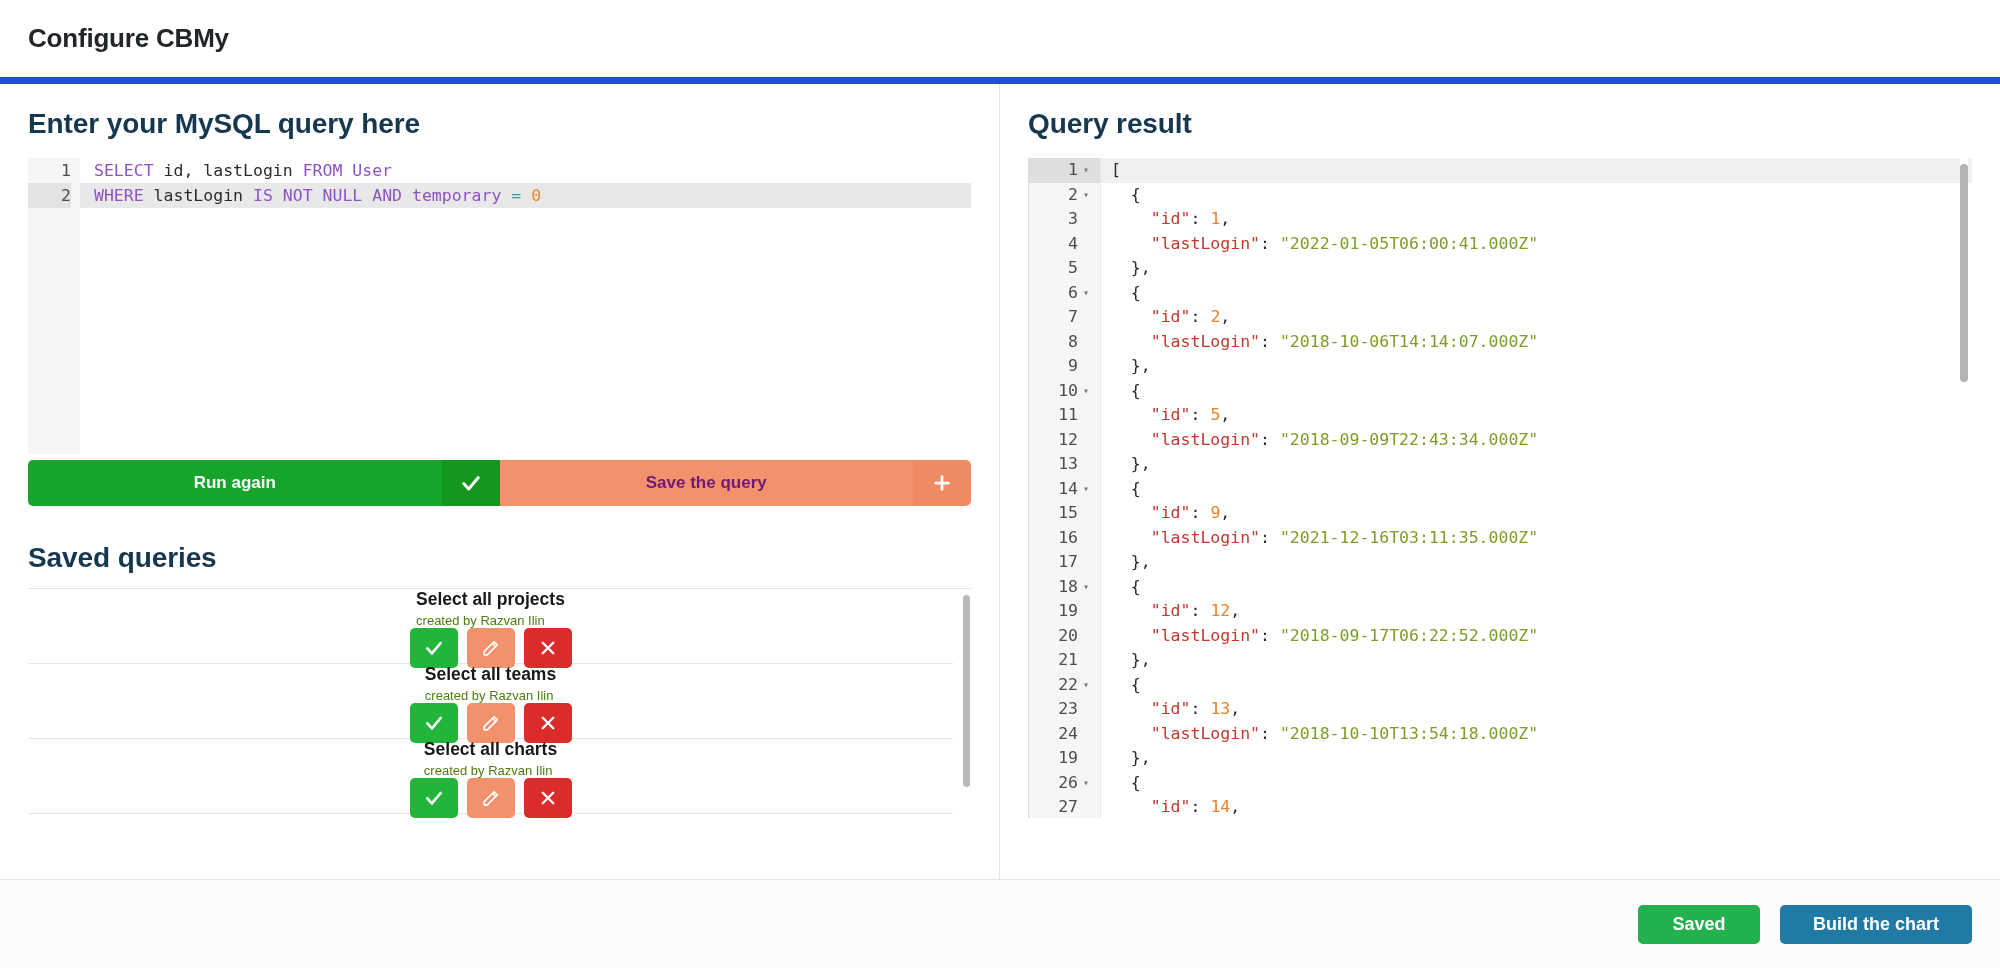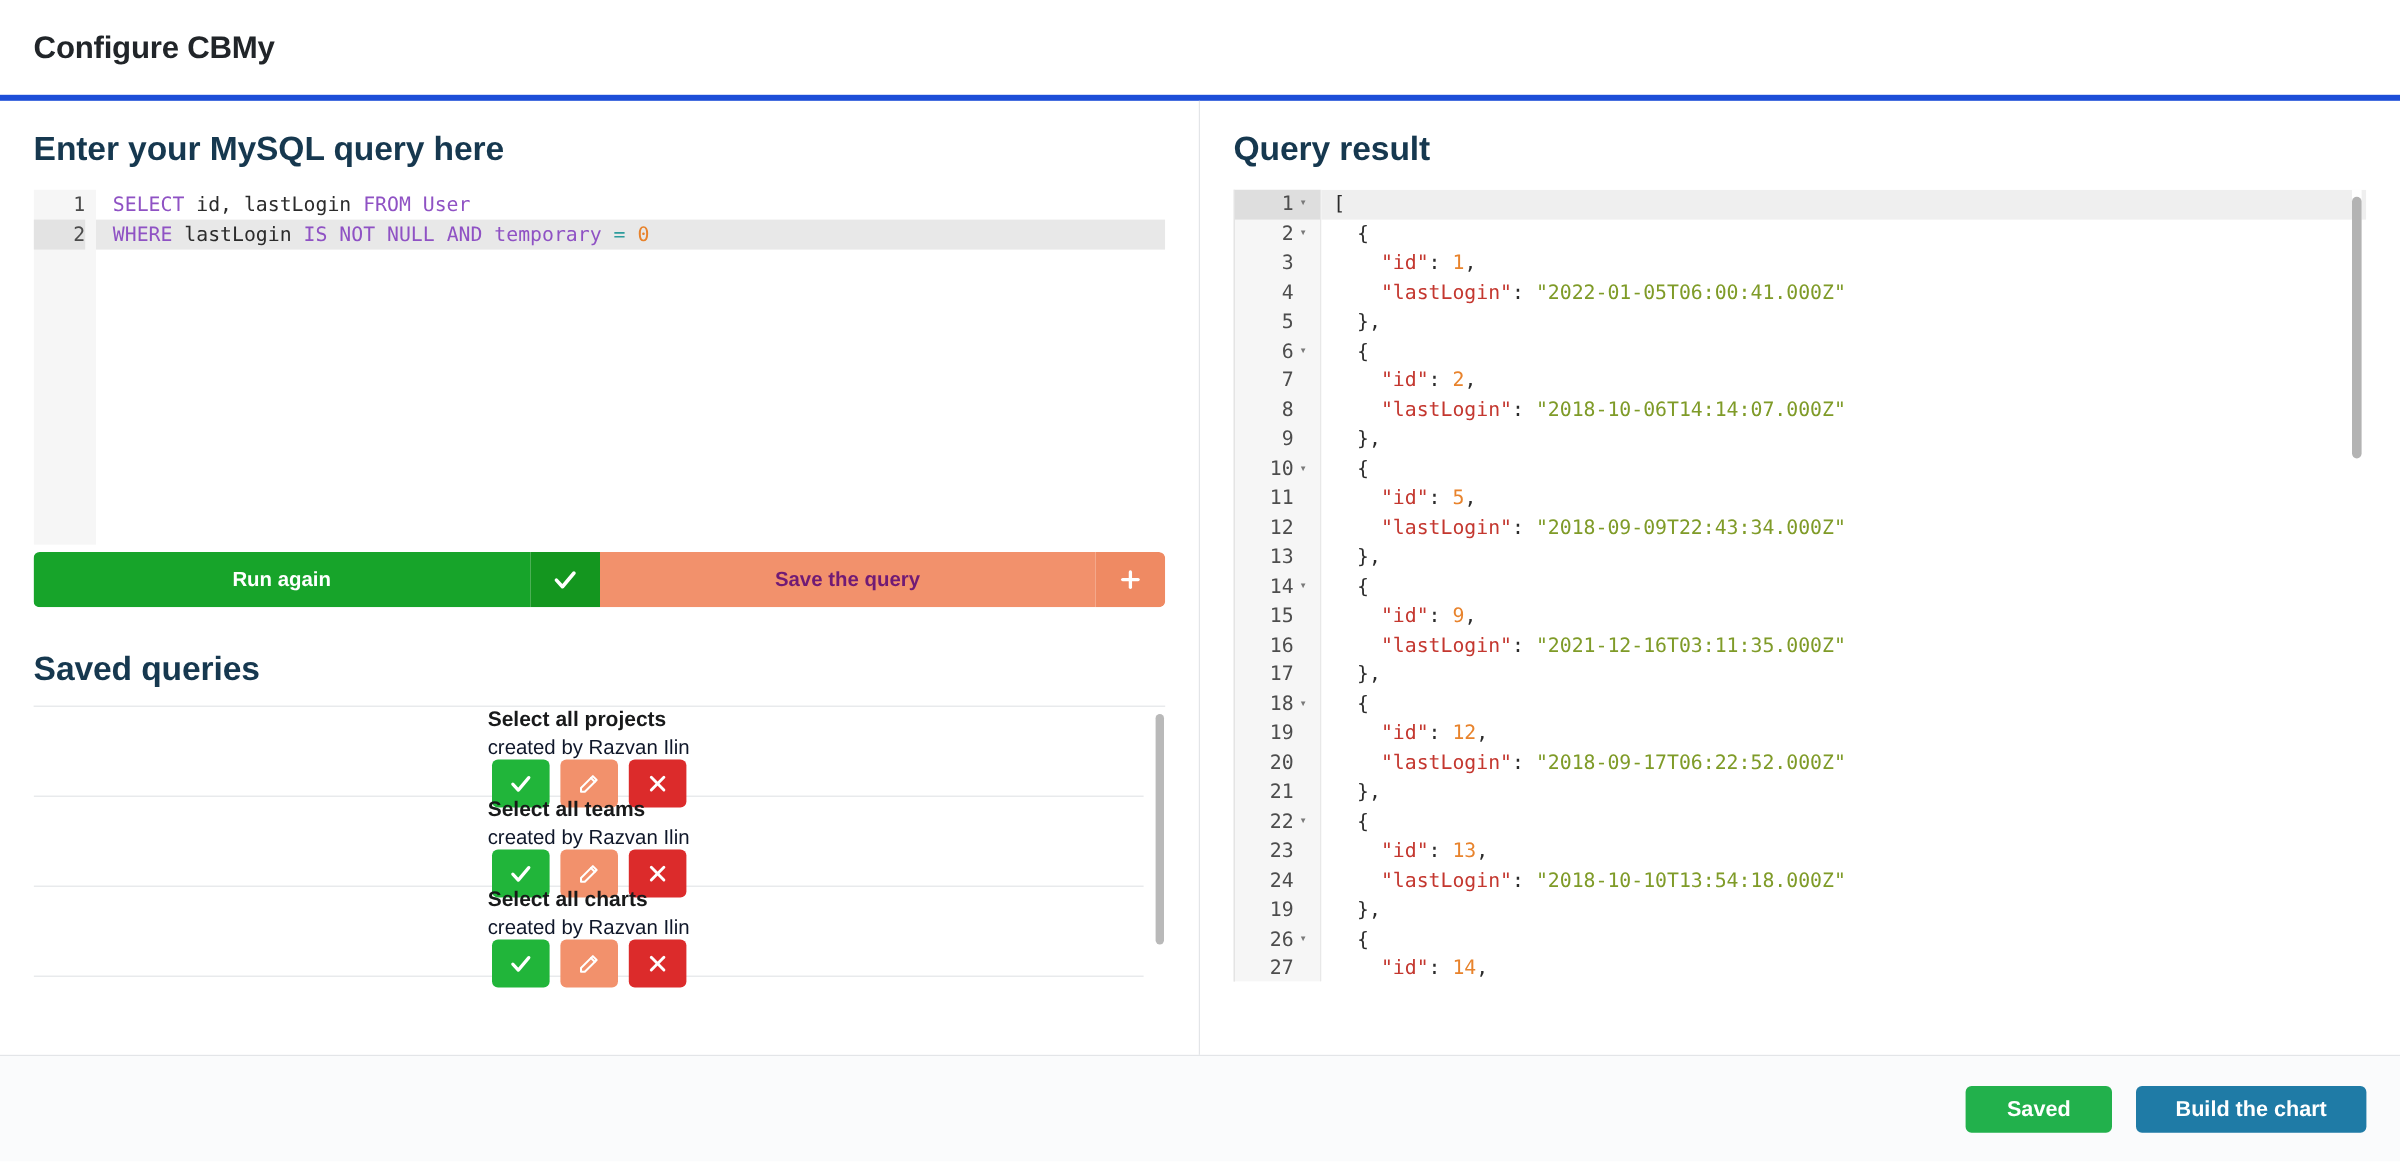--- a/index.html
+++ b/index.html
@@ -17,7 +17,7 @@
     display: flex; align-items: center;
     padding: 0 28px;
     background: #ffffff;
-    border-bottom: 5px solid #1d4ed8;
+    border-bottom: 7px solid #1d4ed8;
   }
   .header-title {
     font-size: 26px; font-weight: bold; color: #212529; letter-spacing: -0.2px;

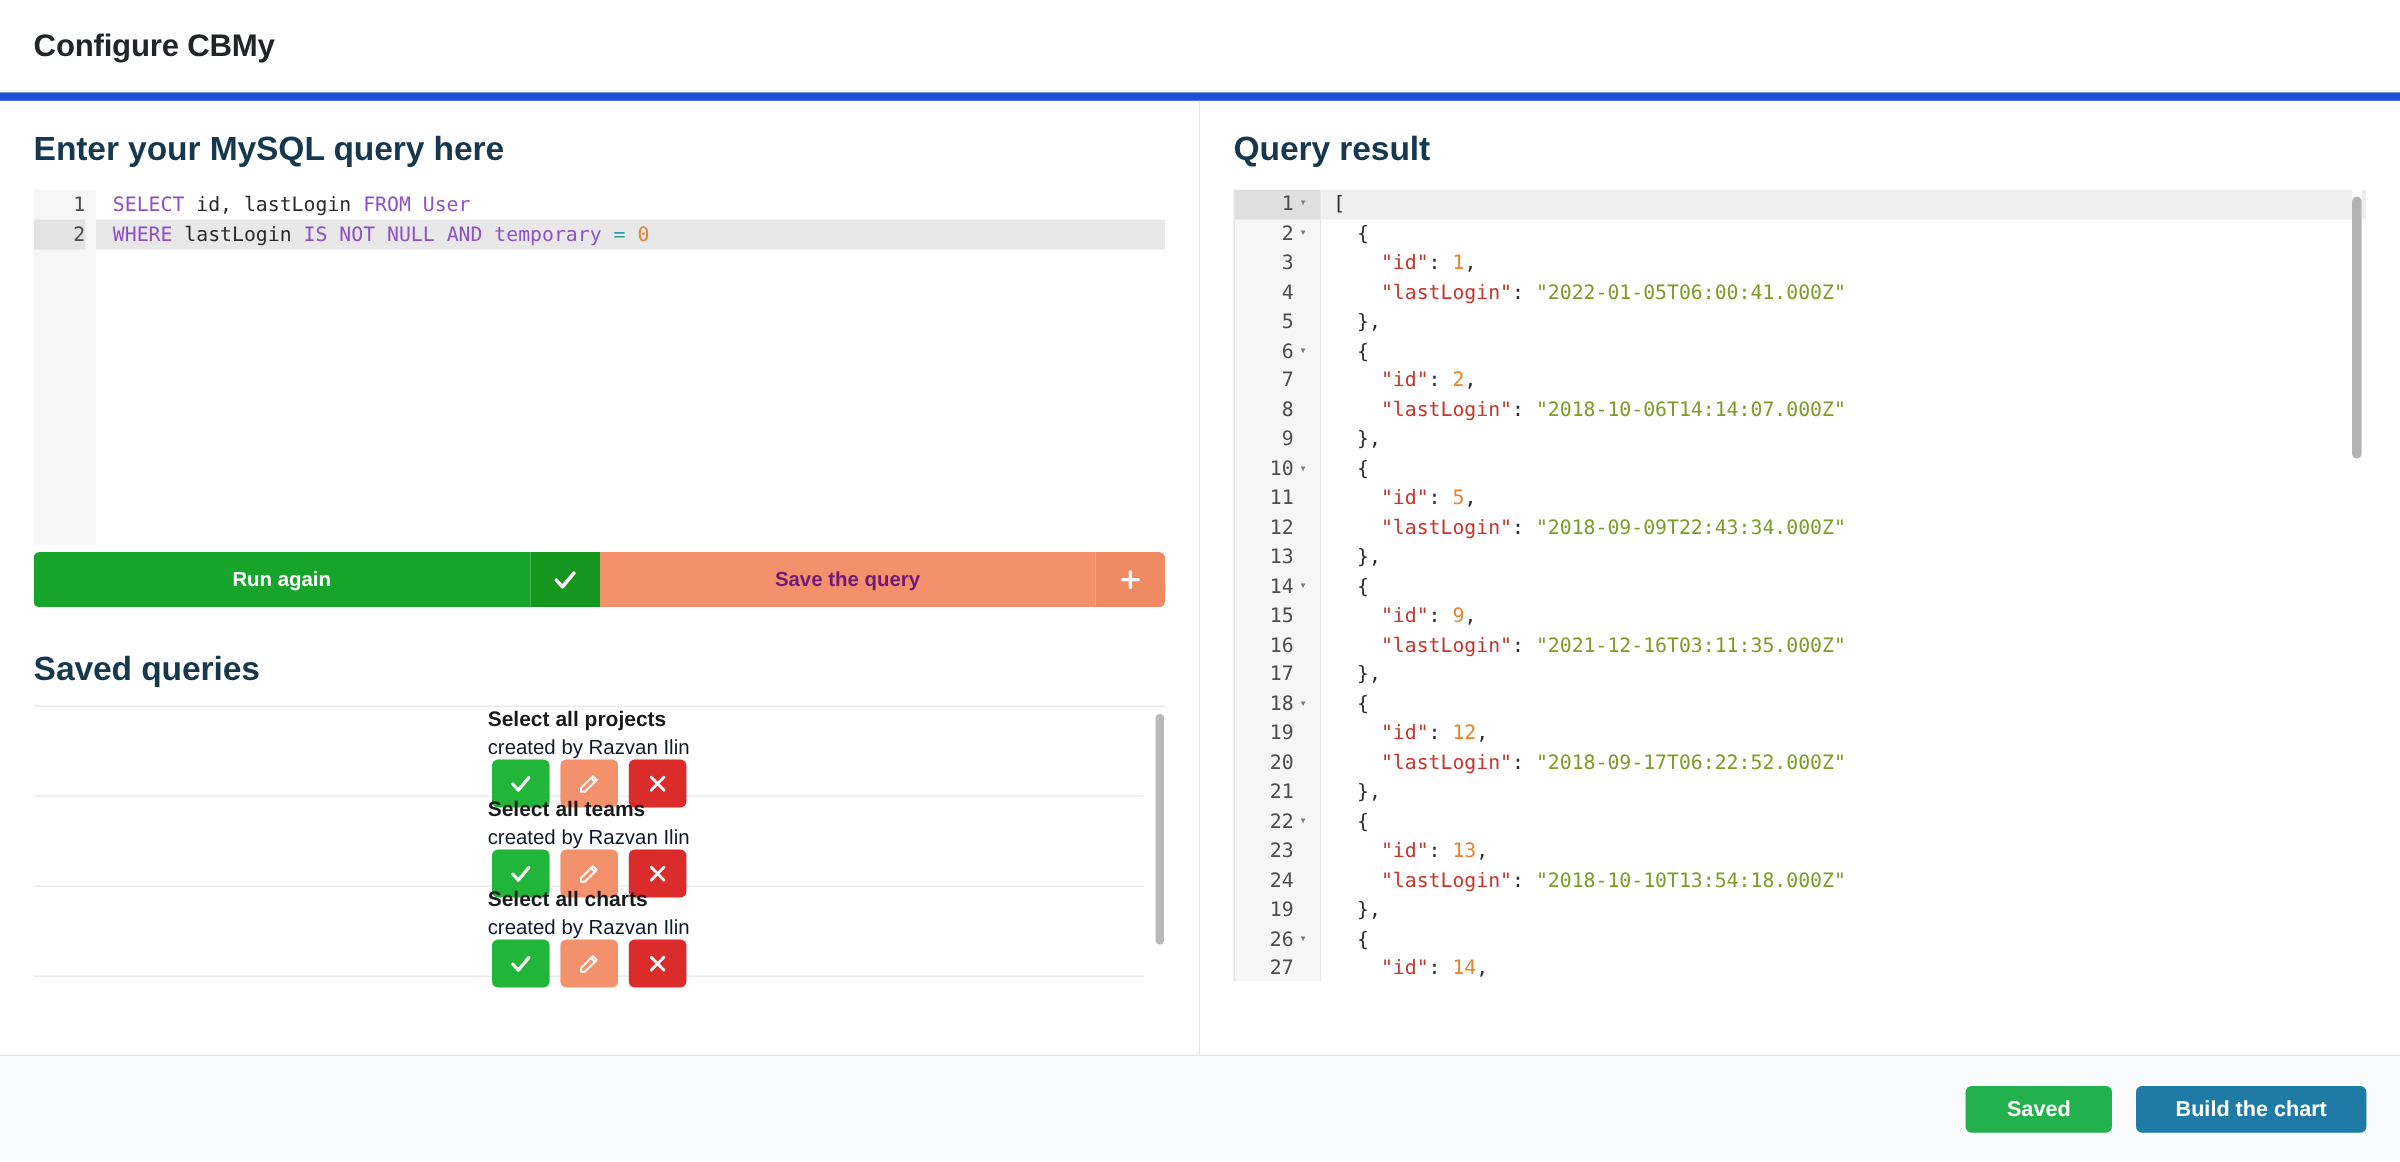--- a/index.html
+++ b/index.html
@@ -111,7 +111,7 @@
   }
   .saved-item-texts { display: flex; flex-direction: column; gap: 3px; }
   .saved-item-name { font-size: 17.5px; font-weight: bold; color: #18191a; }
-  .saved-item-author { font-size: 17px; color: #0f172a; }
+  .saved-item-author { font-size: 13px; color: #4d7c0f; }
   .saved-item-actions { display: flex; gap: 9px; }
   .sq-btn {
     width: 48px; height: 40px; border-radius: 5px;

